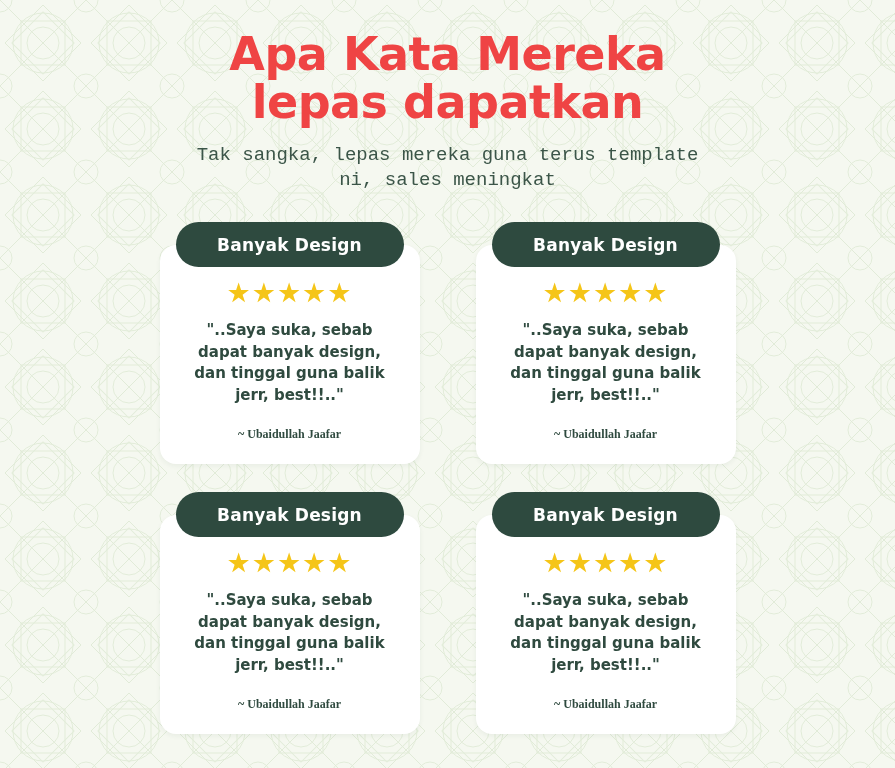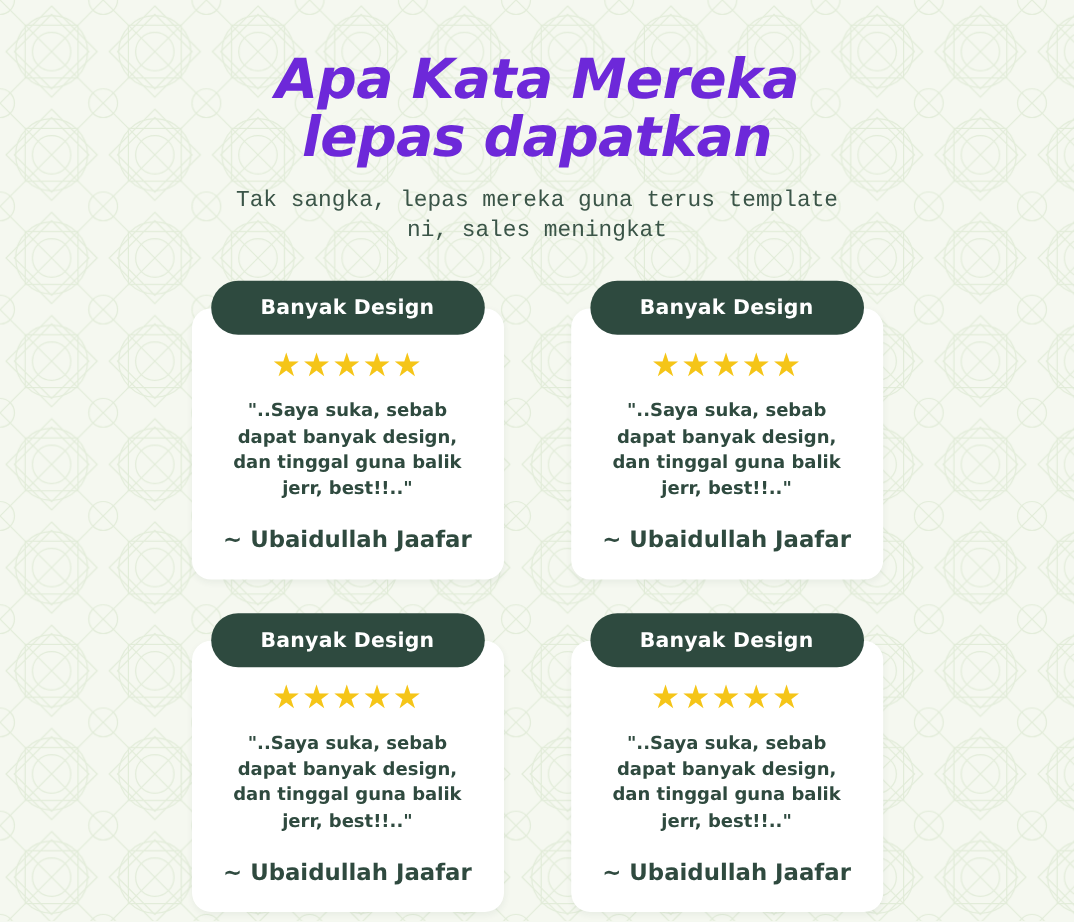--- a/index.html
+++ b/index.html
@@ -40,11 +40,10 @@
     font-weight: bold;
     font-size: 46px;
     line-height: 1.05;
-    color: #6d28d9;
+    color: #ef4444;
     letter-spacing: -0.5px;
-    margin: 16px auto;
+    margin: 4px auto;
     max-width: 760px;
-    font-style: italic;
   }
   .title .line2 {
     display: block;

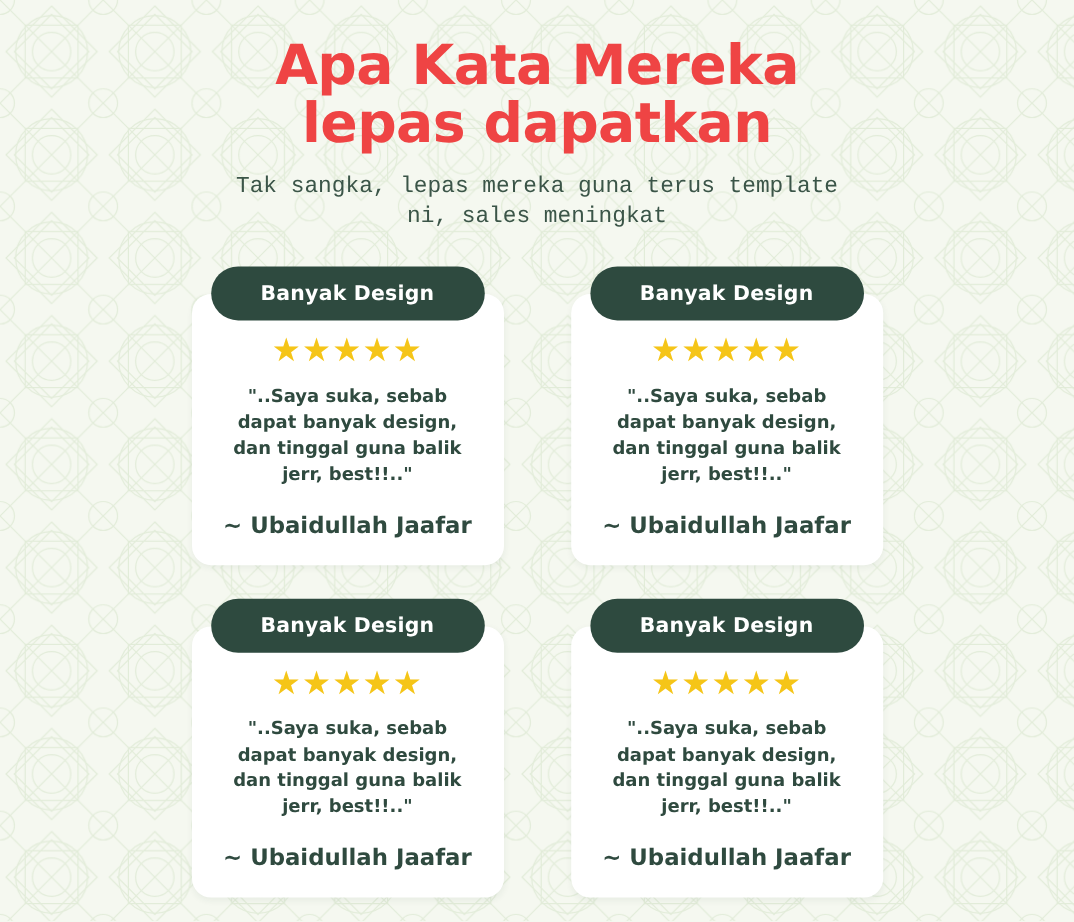--- a/index.html
+++ b/index.html
@@ -117,9 +117,10 @@
   }
   .author {
     margin-top: 20px;
-    font-size: 19px;
+    font-size: 12px;
     color: #2f4a3f;
     font-weight: bold;
+    font-family: Liberation Serif, serif;
   }
 </style>
 </head>

